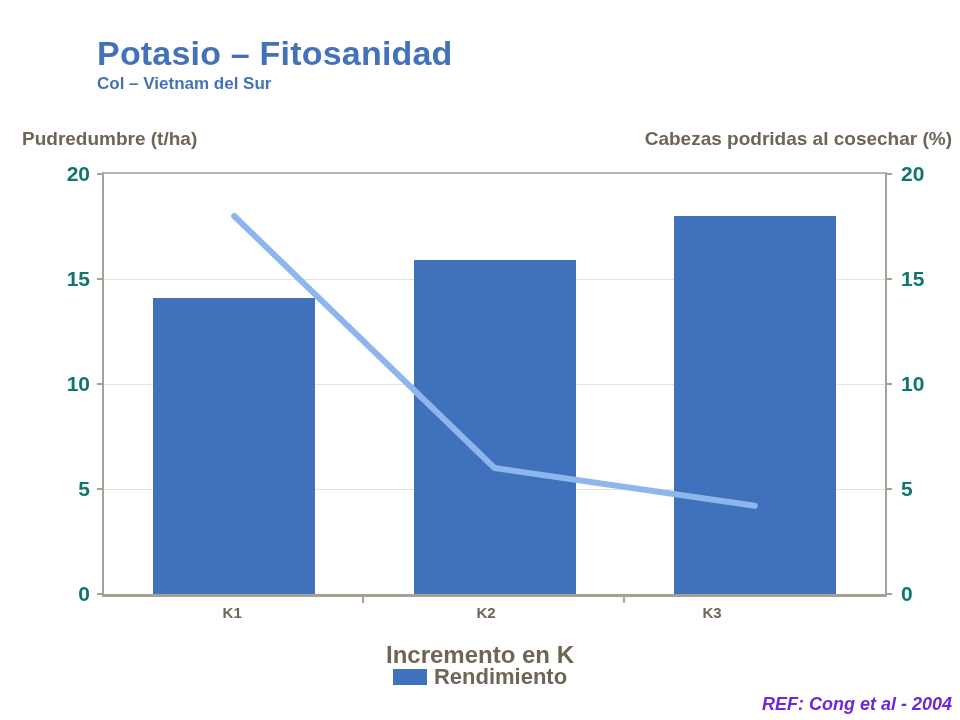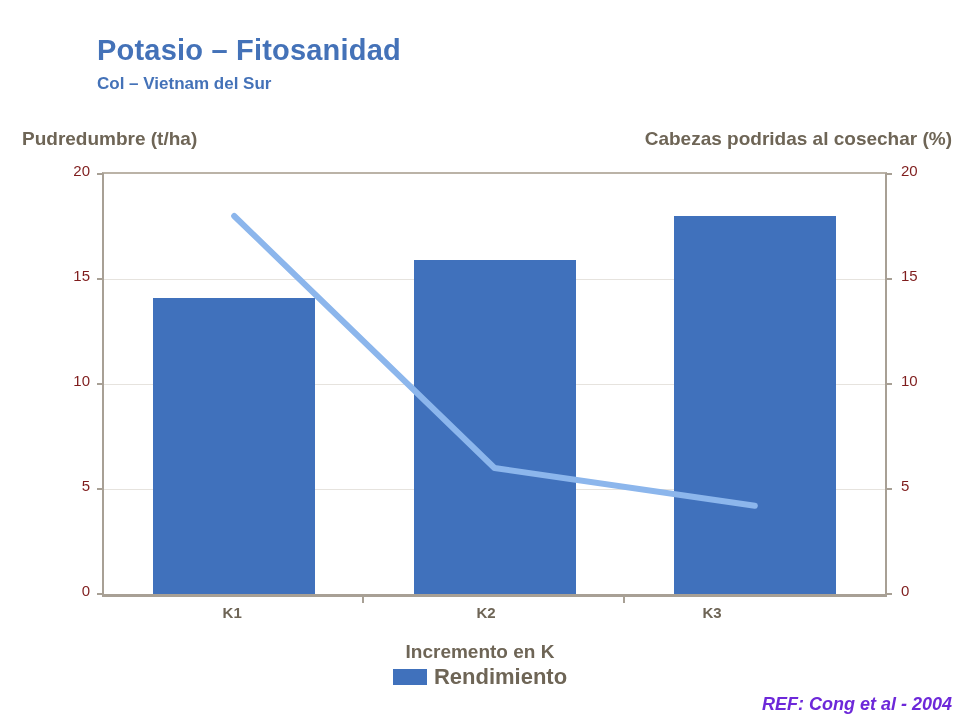--- a/index.html
+++ b/index.html
@@ -20,7 +20,7 @@
     position: absolute;
     left: 97px;
     top: 34px;
-    font-size: 29px;
+    font-size: 34px;
     font-weight: bold;
     color: #4472B8;
     letter-spacing: 0.2px;

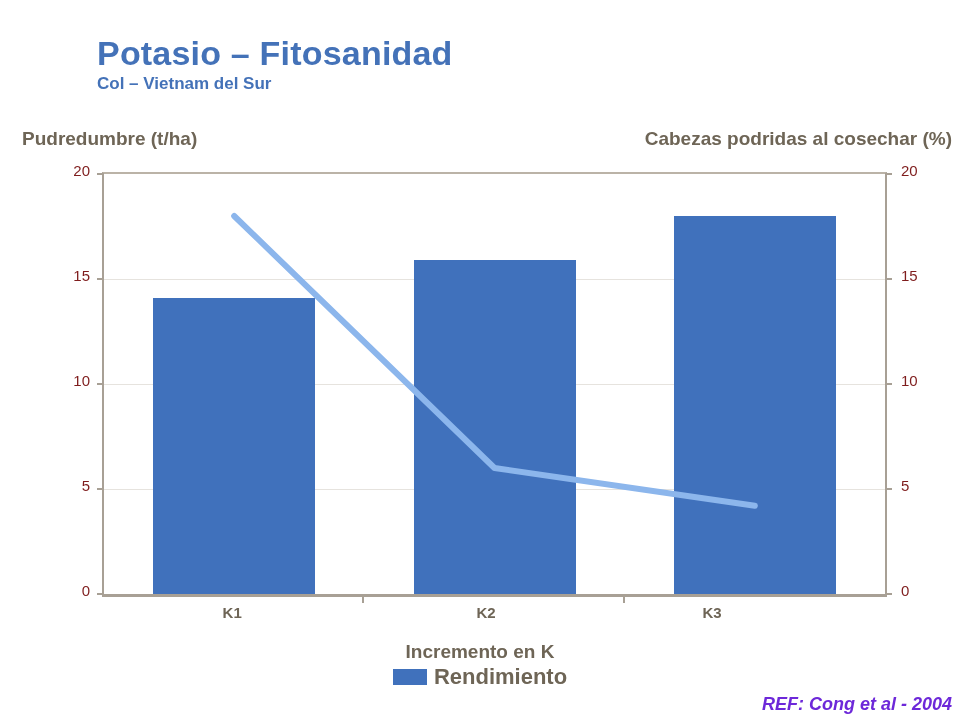--- a/index.html
+++ b/index.html
@@ -92,9 +92,9 @@
 
   .tick-label {
     position: absolute;
-    font-size: 15px;
-    font-weight: normal;
-    color: #7f1d1d;
+    font-size: 21px;
+    font-weight: bold;
+    color: #0f766e;
     line-height: 1;
   }
   .tick-label.left  { right: 100%; margin-right: 14px; text-align: right; }

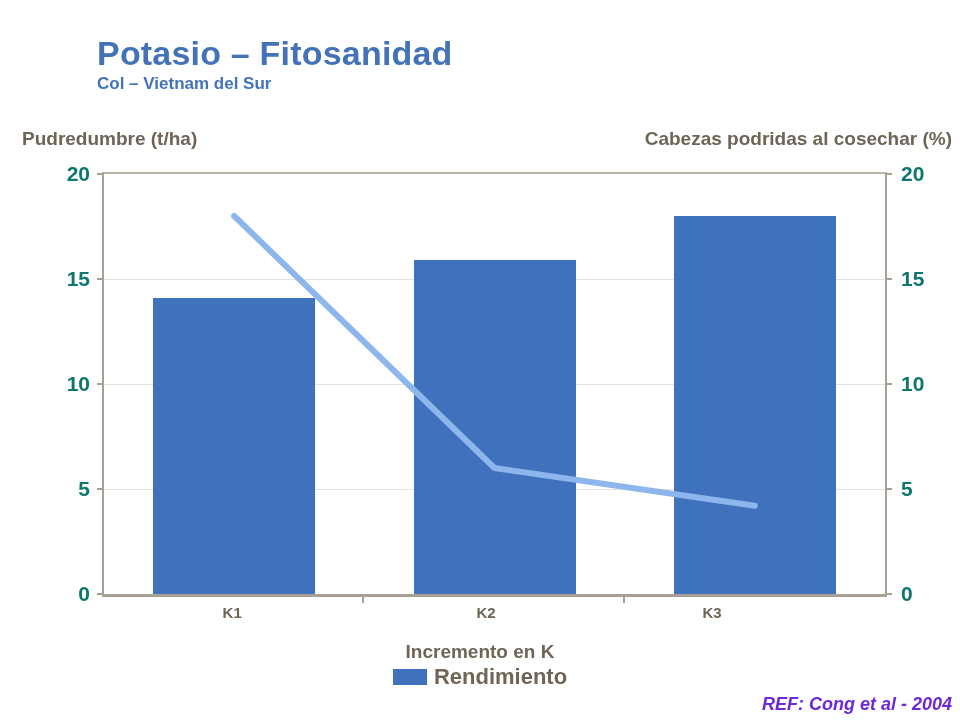--- a/index.html
+++ b/index.html
@@ -53,7 +53,7 @@
     right: 0;
     top: 641px;
     text-align: center;
-    font-size: 19px;
+    font-size: 24px;
     font-weight: bold;
     color: #6E6556;
   }

